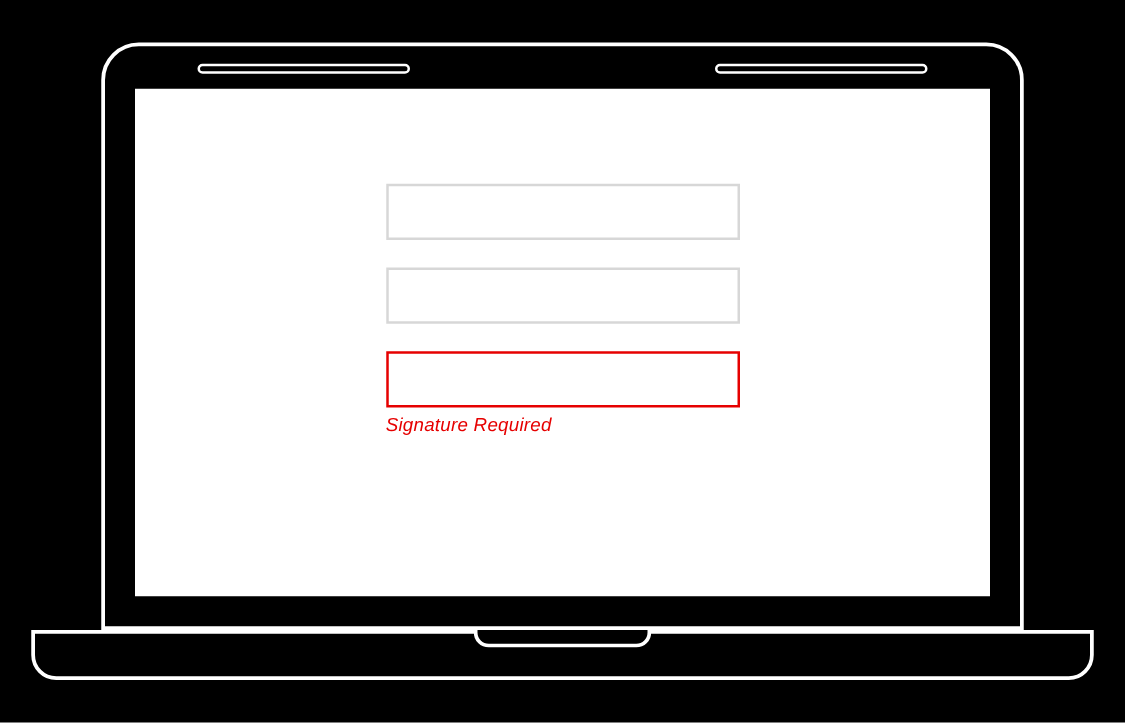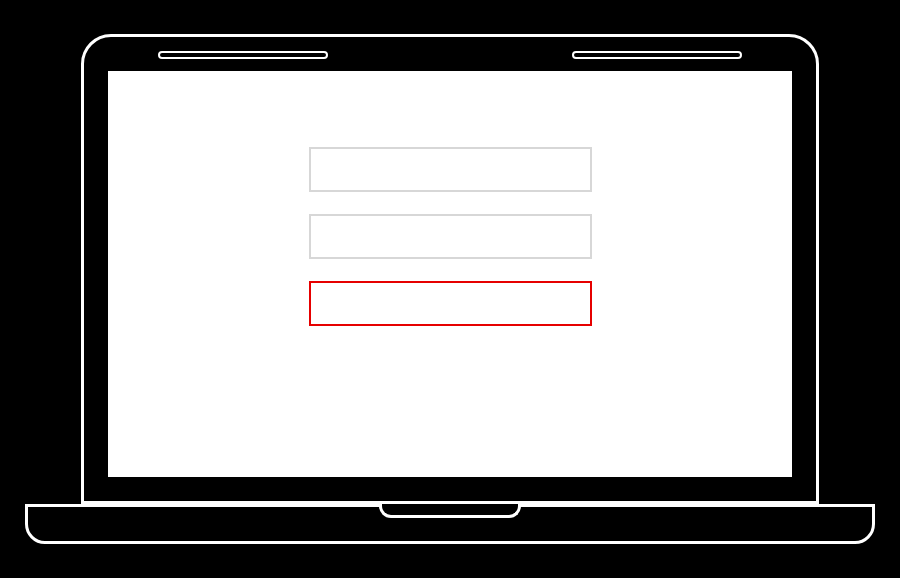--- a/index.html
+++ b/index.html
@@ -106,6 +106,7 @@
         <div class="field"></div>
         <div class="field"></div>
         <div class="field error"></div>
+        <div class="error-msg">Signature Required</div>
       </div>
     </div>
   </div>

